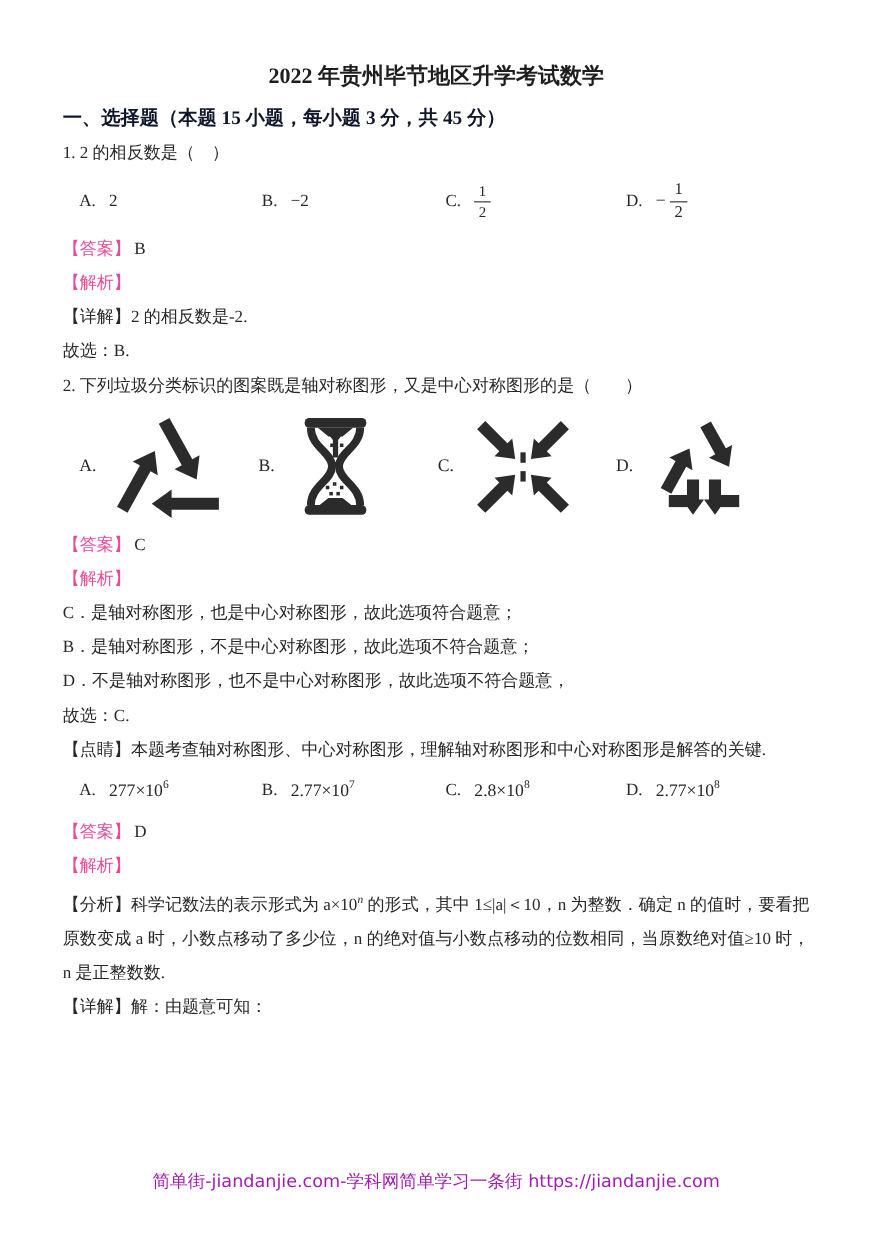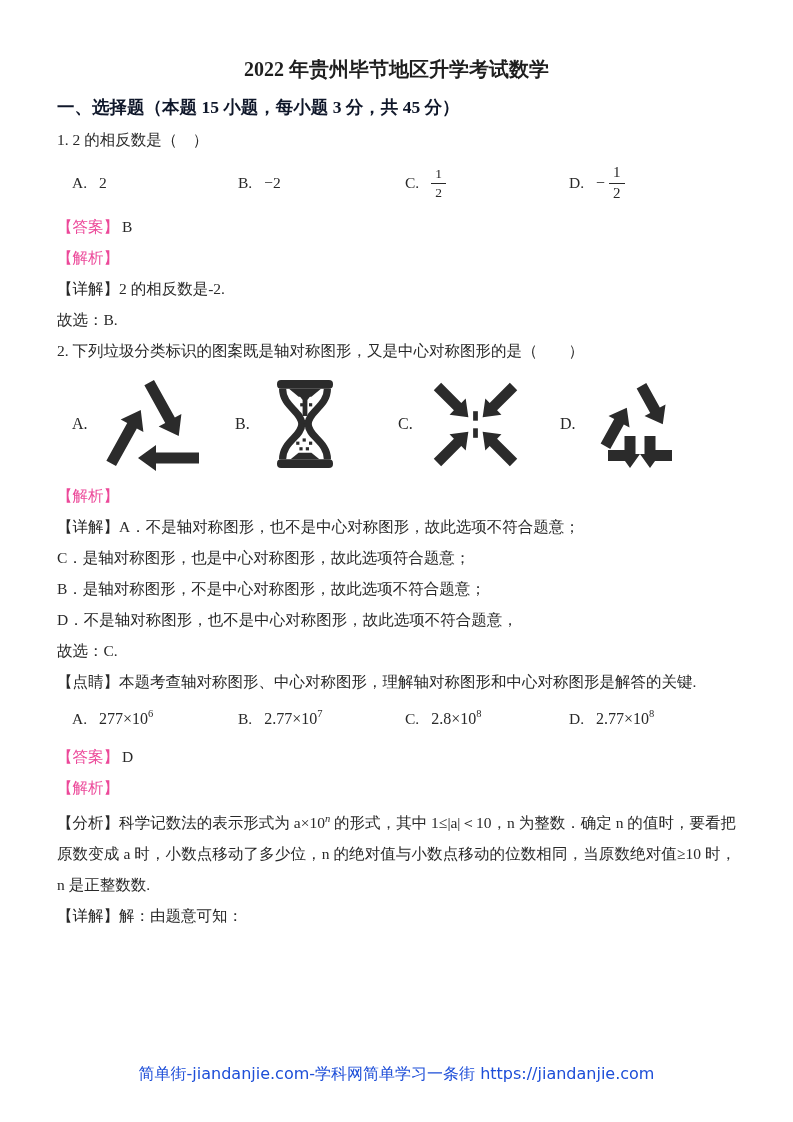--- a/index.html
+++ b/index.html
@@ -138,6 +138,7 @@
       </span>
     </div>
   </div>
+  <p><span class="mk-blue">【答案】</span><span class="ansletter">C</span></p>
   <p><span class="mk-blue">【解析】</span></p>
   <p><span>【详解】</span><span>A．不是轴对称图形，也不是中心对称图形，故此选项不符合题意；</span></p>
   <p>C．是轴对称图形，也是中心对称图形，故此选项符合题意；</p>

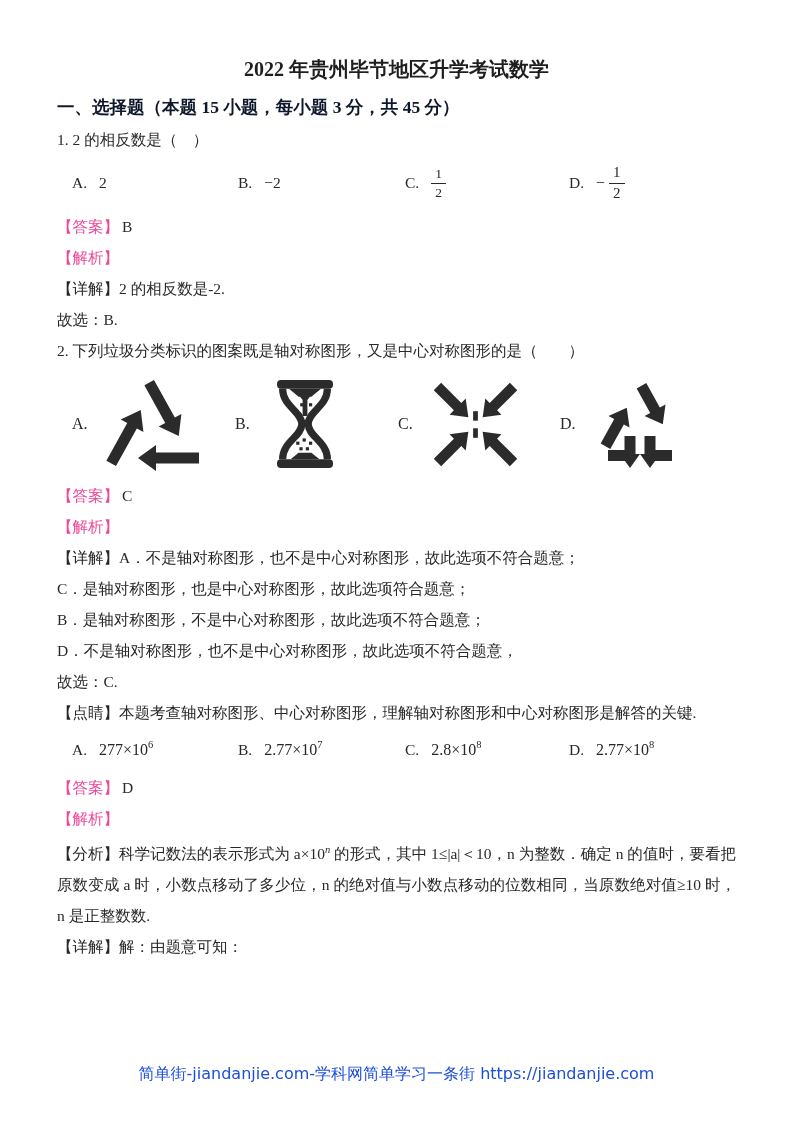--- a/index.html
+++ b/index.html
@@ -140,7 +140,6 @@
   </div>
   <p><span class="mk-blue">【答案】</span><span class="ansletter">C</span></p>
   <p><span class="mk-blue">【解析】</span></p>
-  <p><span>【详解】</span><span>A．不是轴对称图形，也不是中心对称图形，故此选项不符合题意；</span></p>
   <p>C．是轴对称图形，也是中心对称图形，故此选项符合题意；</p>
   <p>B．是轴对称图形，不是中心对称图形，故此选项不符合题意；</p>
   <p>D．不是轴对称图形，也不是中心对称图形，故此选项不符合题意，</p>

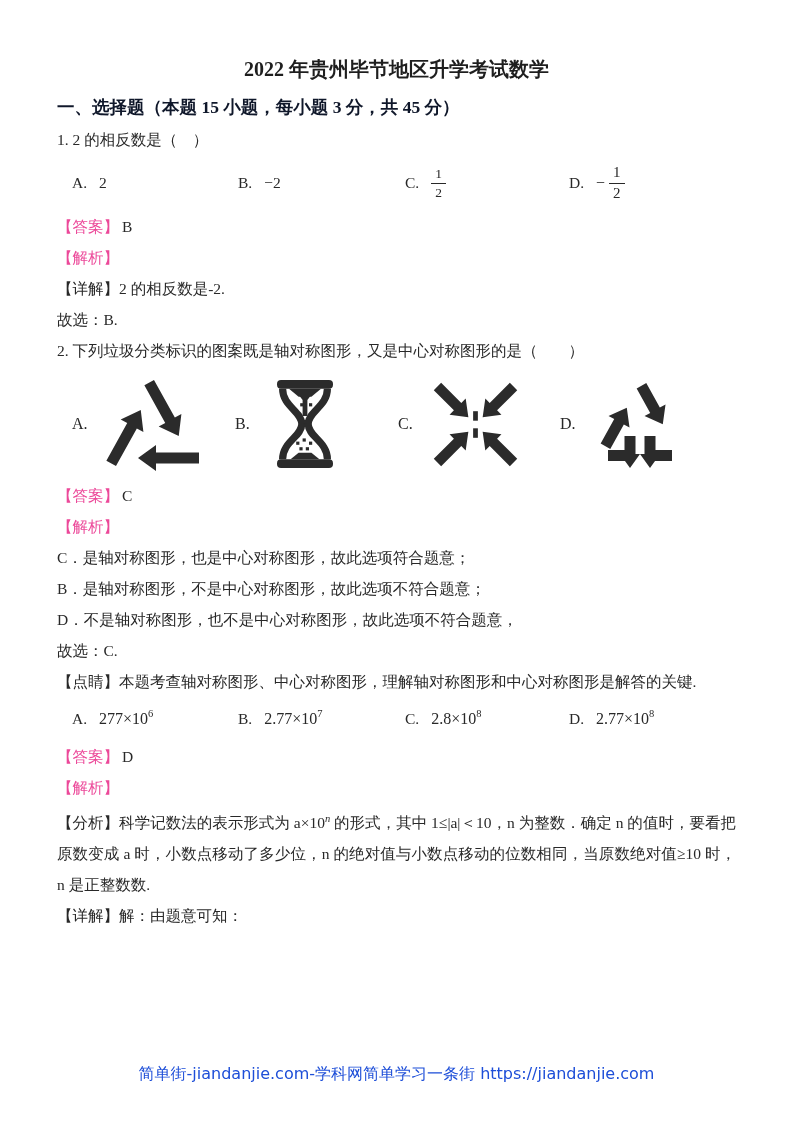--- a/index.html
+++ b/index.html
@@ -35,7 +35,7 @@
   .footer{
     position:absolute; left:0; top:1062px; width:100%; text-align:center;
     font-family:"DejaVu Sans","Liberation Sans",sans-serif;
-    font-size:16px; line-height:24px; color:#1d4ed8;
+    font-size:16px; line-height:24px; color:#a21caf;
   }
 </style>
 </head>

